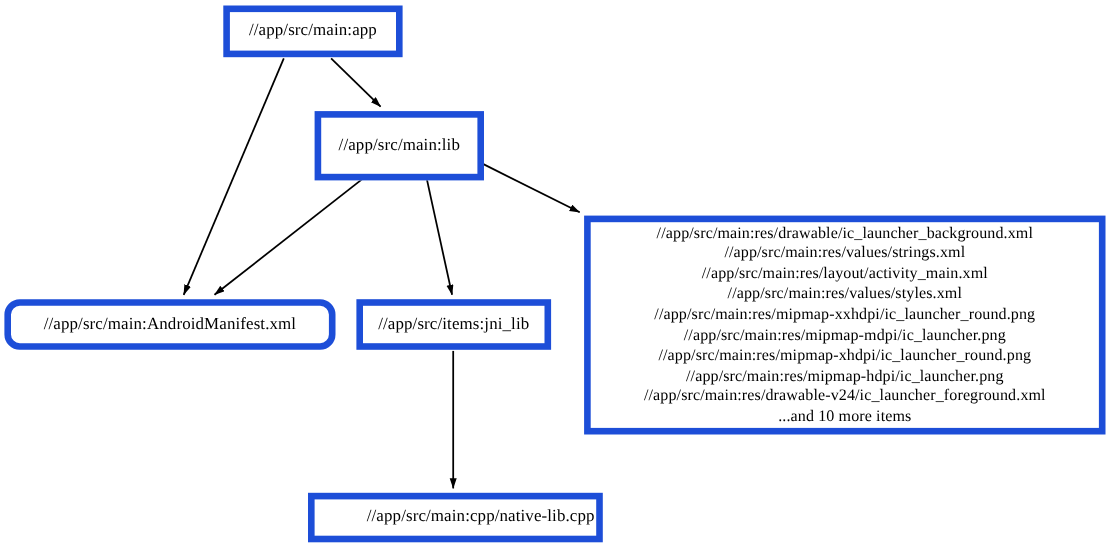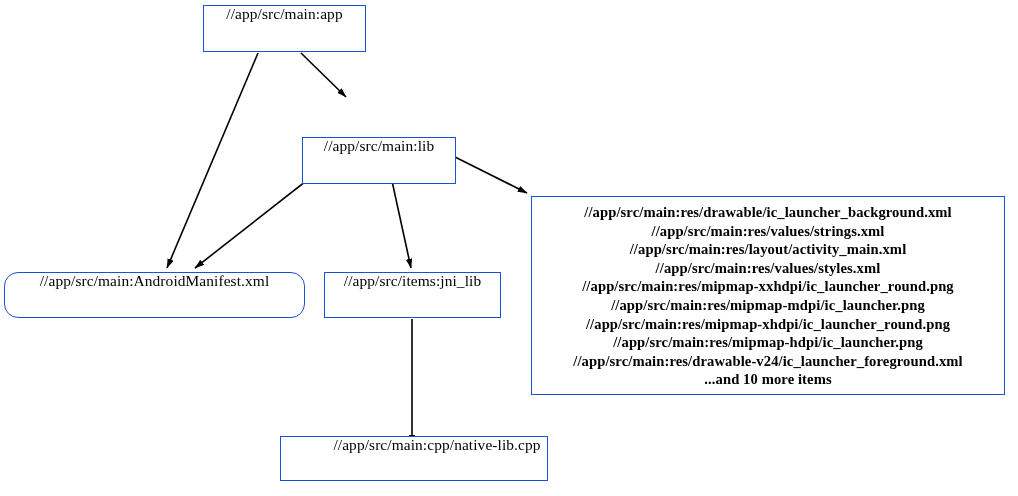--- a/index.html
+++ b/index.html
@@ -33,10 +33,10 @@
   .node {
     position: absolute;
     box-sizing: border-box;
-    border: 1px solid #1d4ed8;
+    border: 6px solid #1d4ed8;
     background: #ffffff;
     display: flex;
-    align-items: flex-start;
+    align-items: center;
     justify-content: center;
     text-align: center;
   }

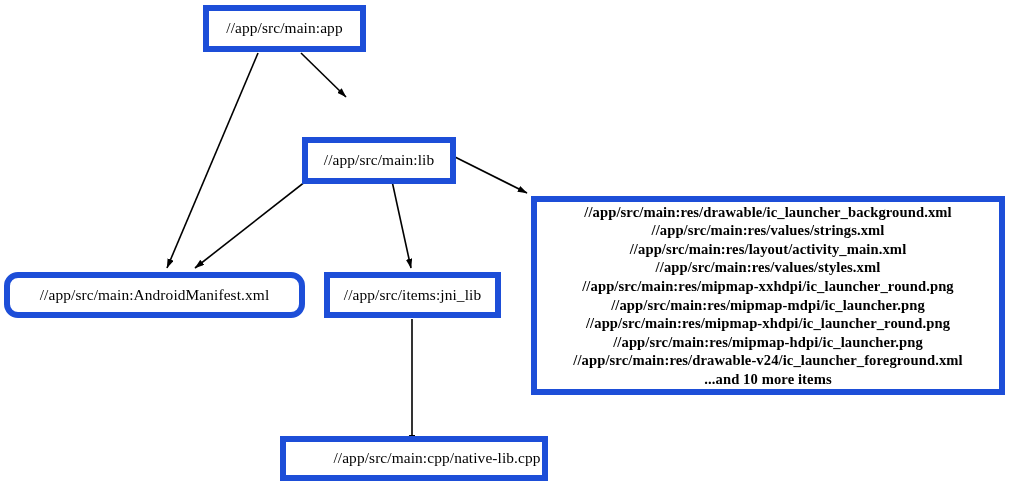--- a/index.html
+++ b/index.html
@@ -88,7 +88,7 @@
     <span class="node-label">//app/src/main:app</span>
   </div>
 
-  <div class="node node-single" style="left:302px; top:101px; width:154px; height:47px;margin-top:36px;">
+  <div class="node node-single" style="left:286px; top:101px; width:154px; height:63px;">
     <span class="node-label">//app/src/main:lib</span>
   </div>
 

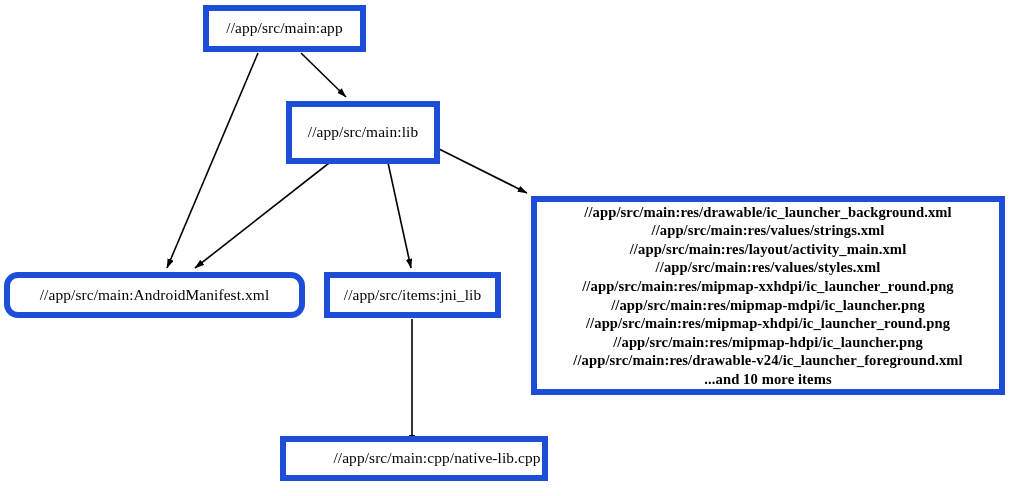--- a/index.html
+++ b/index.html
@@ -52,7 +52,6 @@
   }
   .node-multi {
     padding: 6px 8px;
-    font-weight: bold;
   }
   .node-multi .node-label {
     font-size: 14.6px;

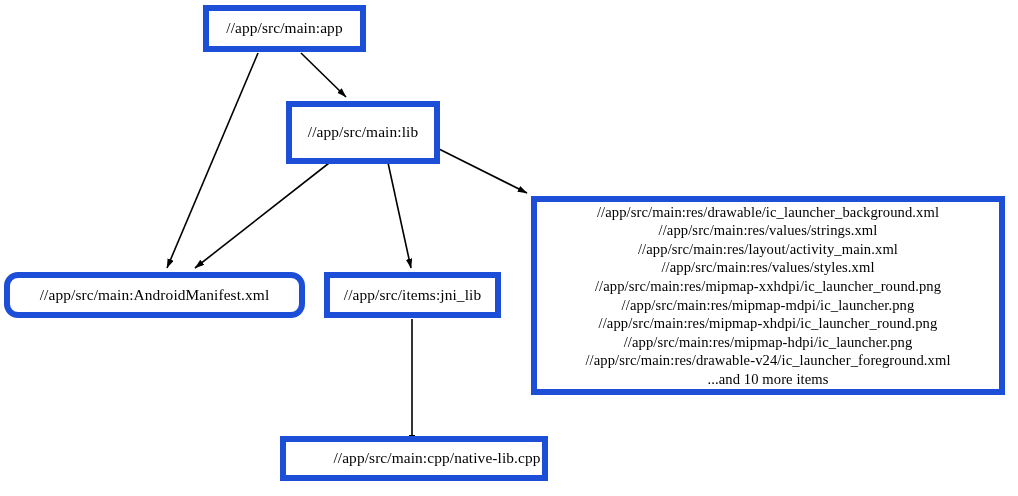--- a/index.html
+++ b/index.html
@@ -112,7 +112,7 @@
 ...and 10 more items</span>
   </div>
 
-  <div class="node node-single" style="left:280px; top:436px; width:268px; height:45px;padding-left:46px;">
+  <div class="node node-single" style="left:280px; top:448px; width:268px; height:45px;padding-left:46px;">
     <span class="node-label">//app/src/main:cpp/native-lib.cpp</span>
   </div>
 

